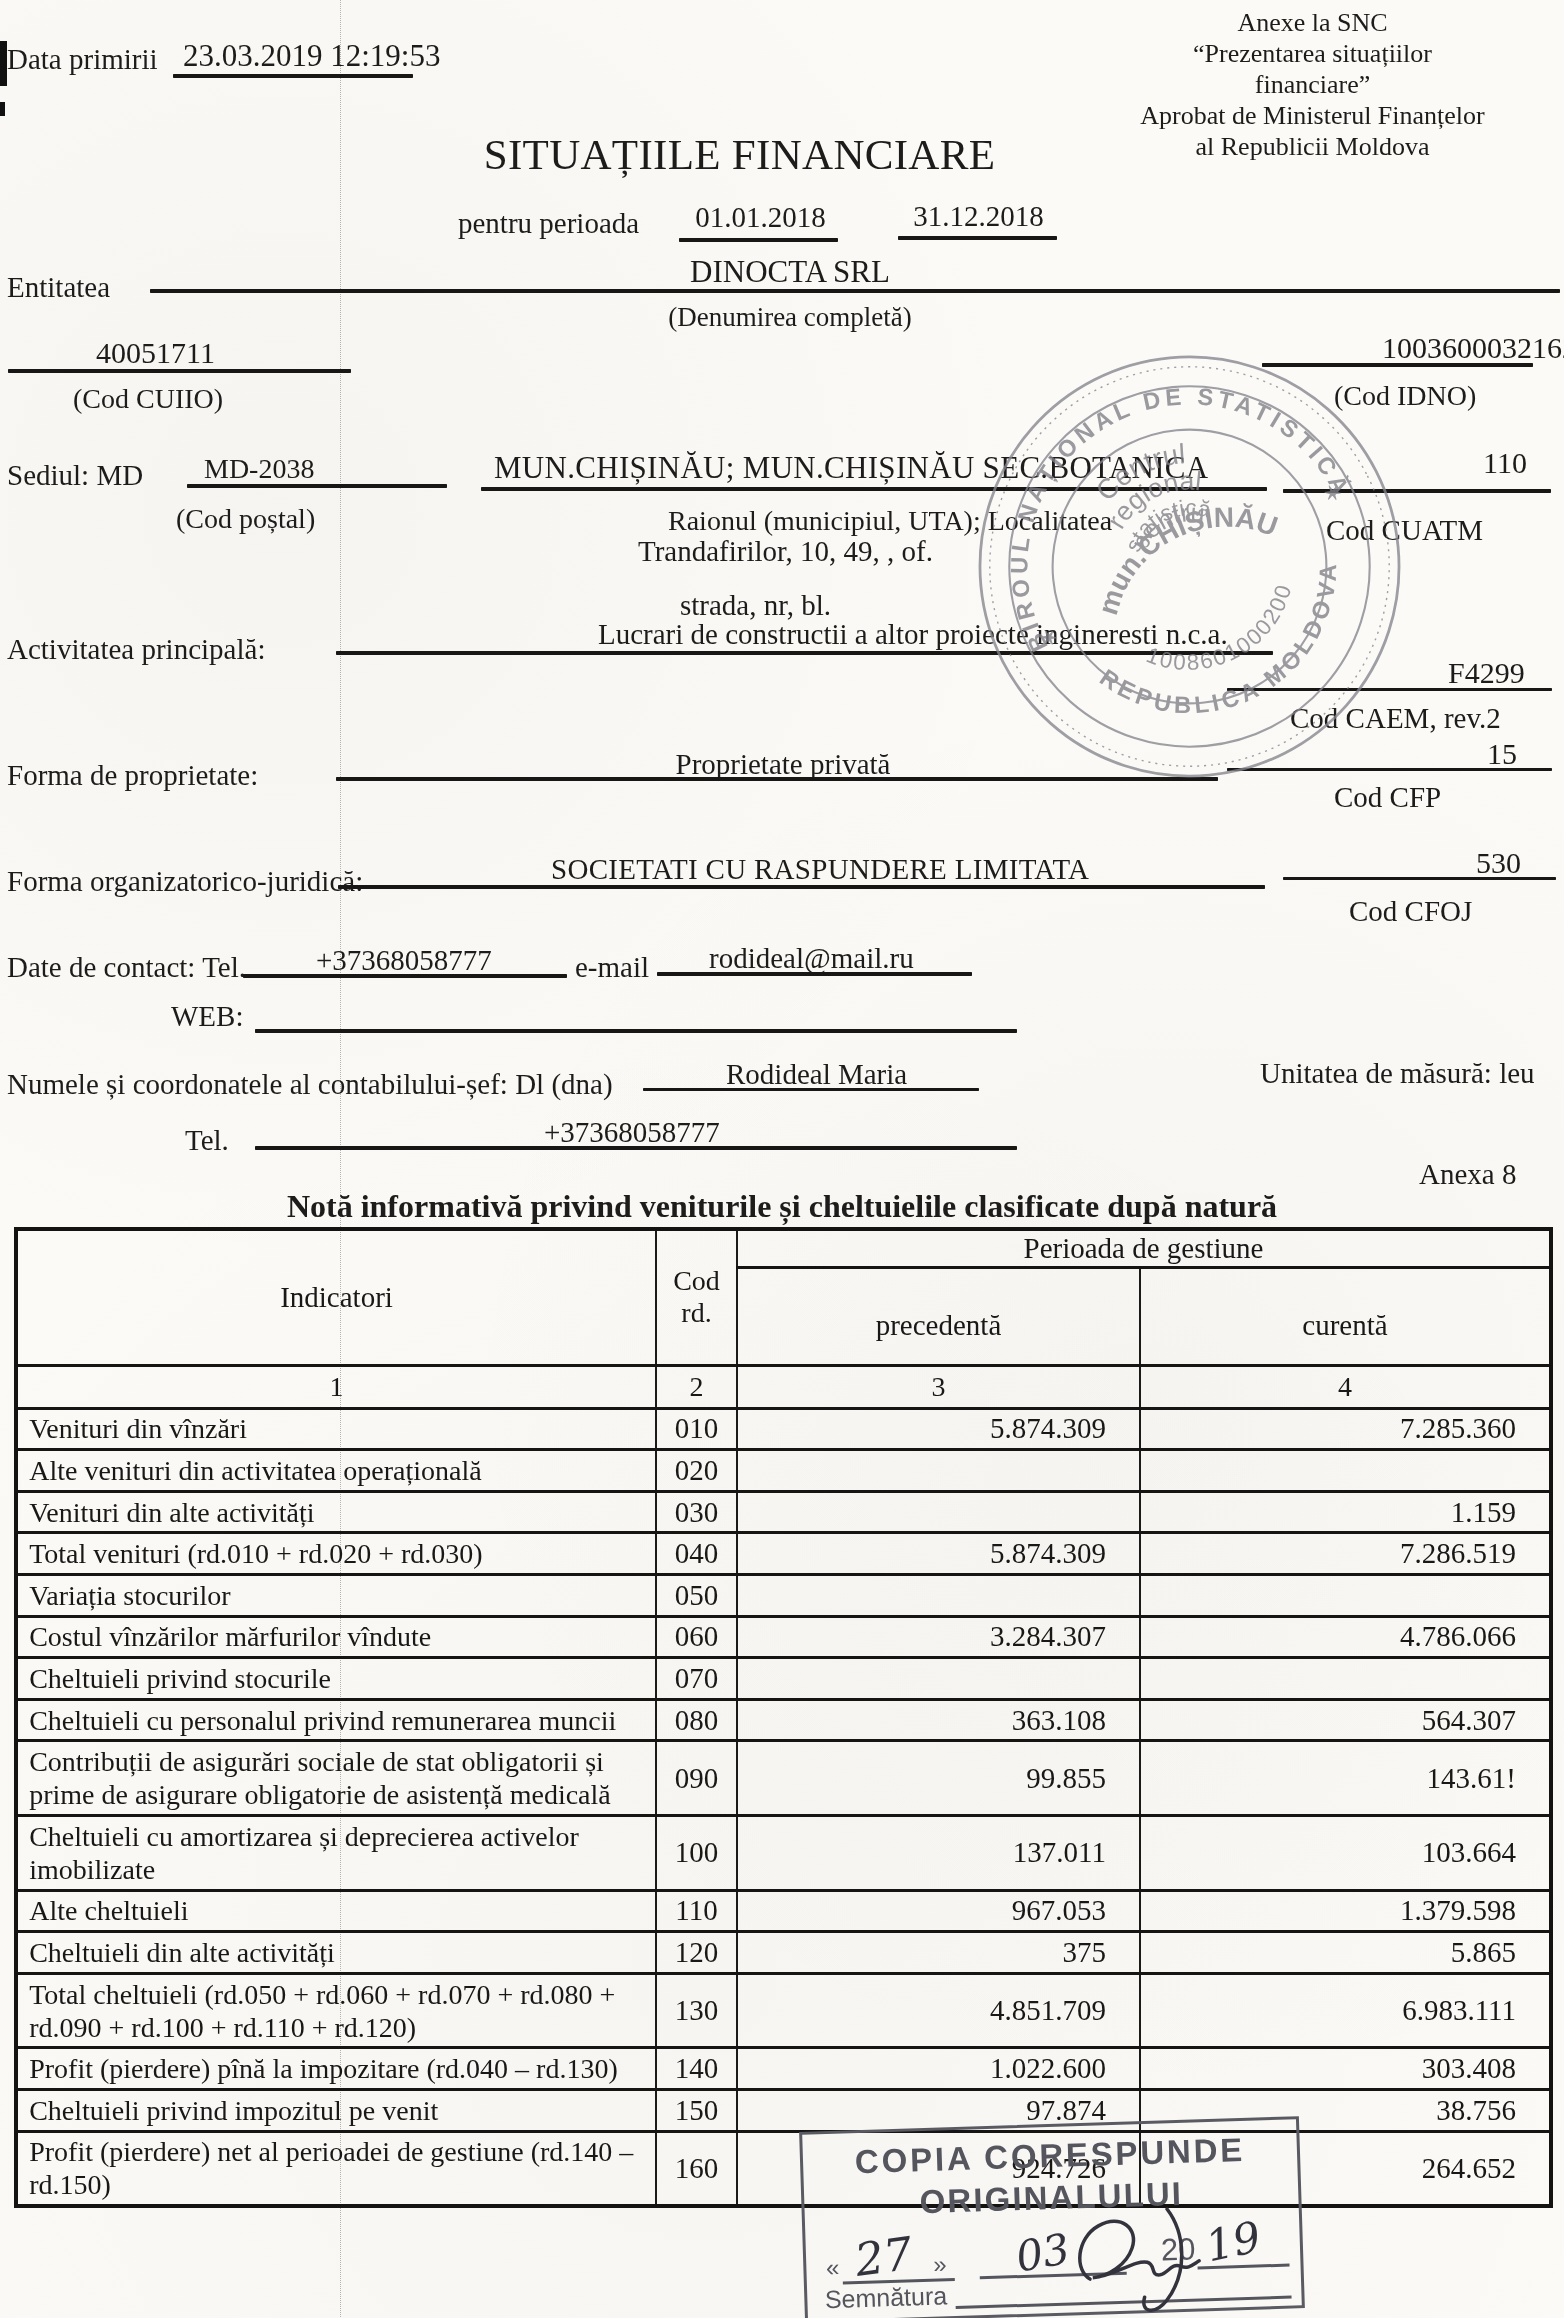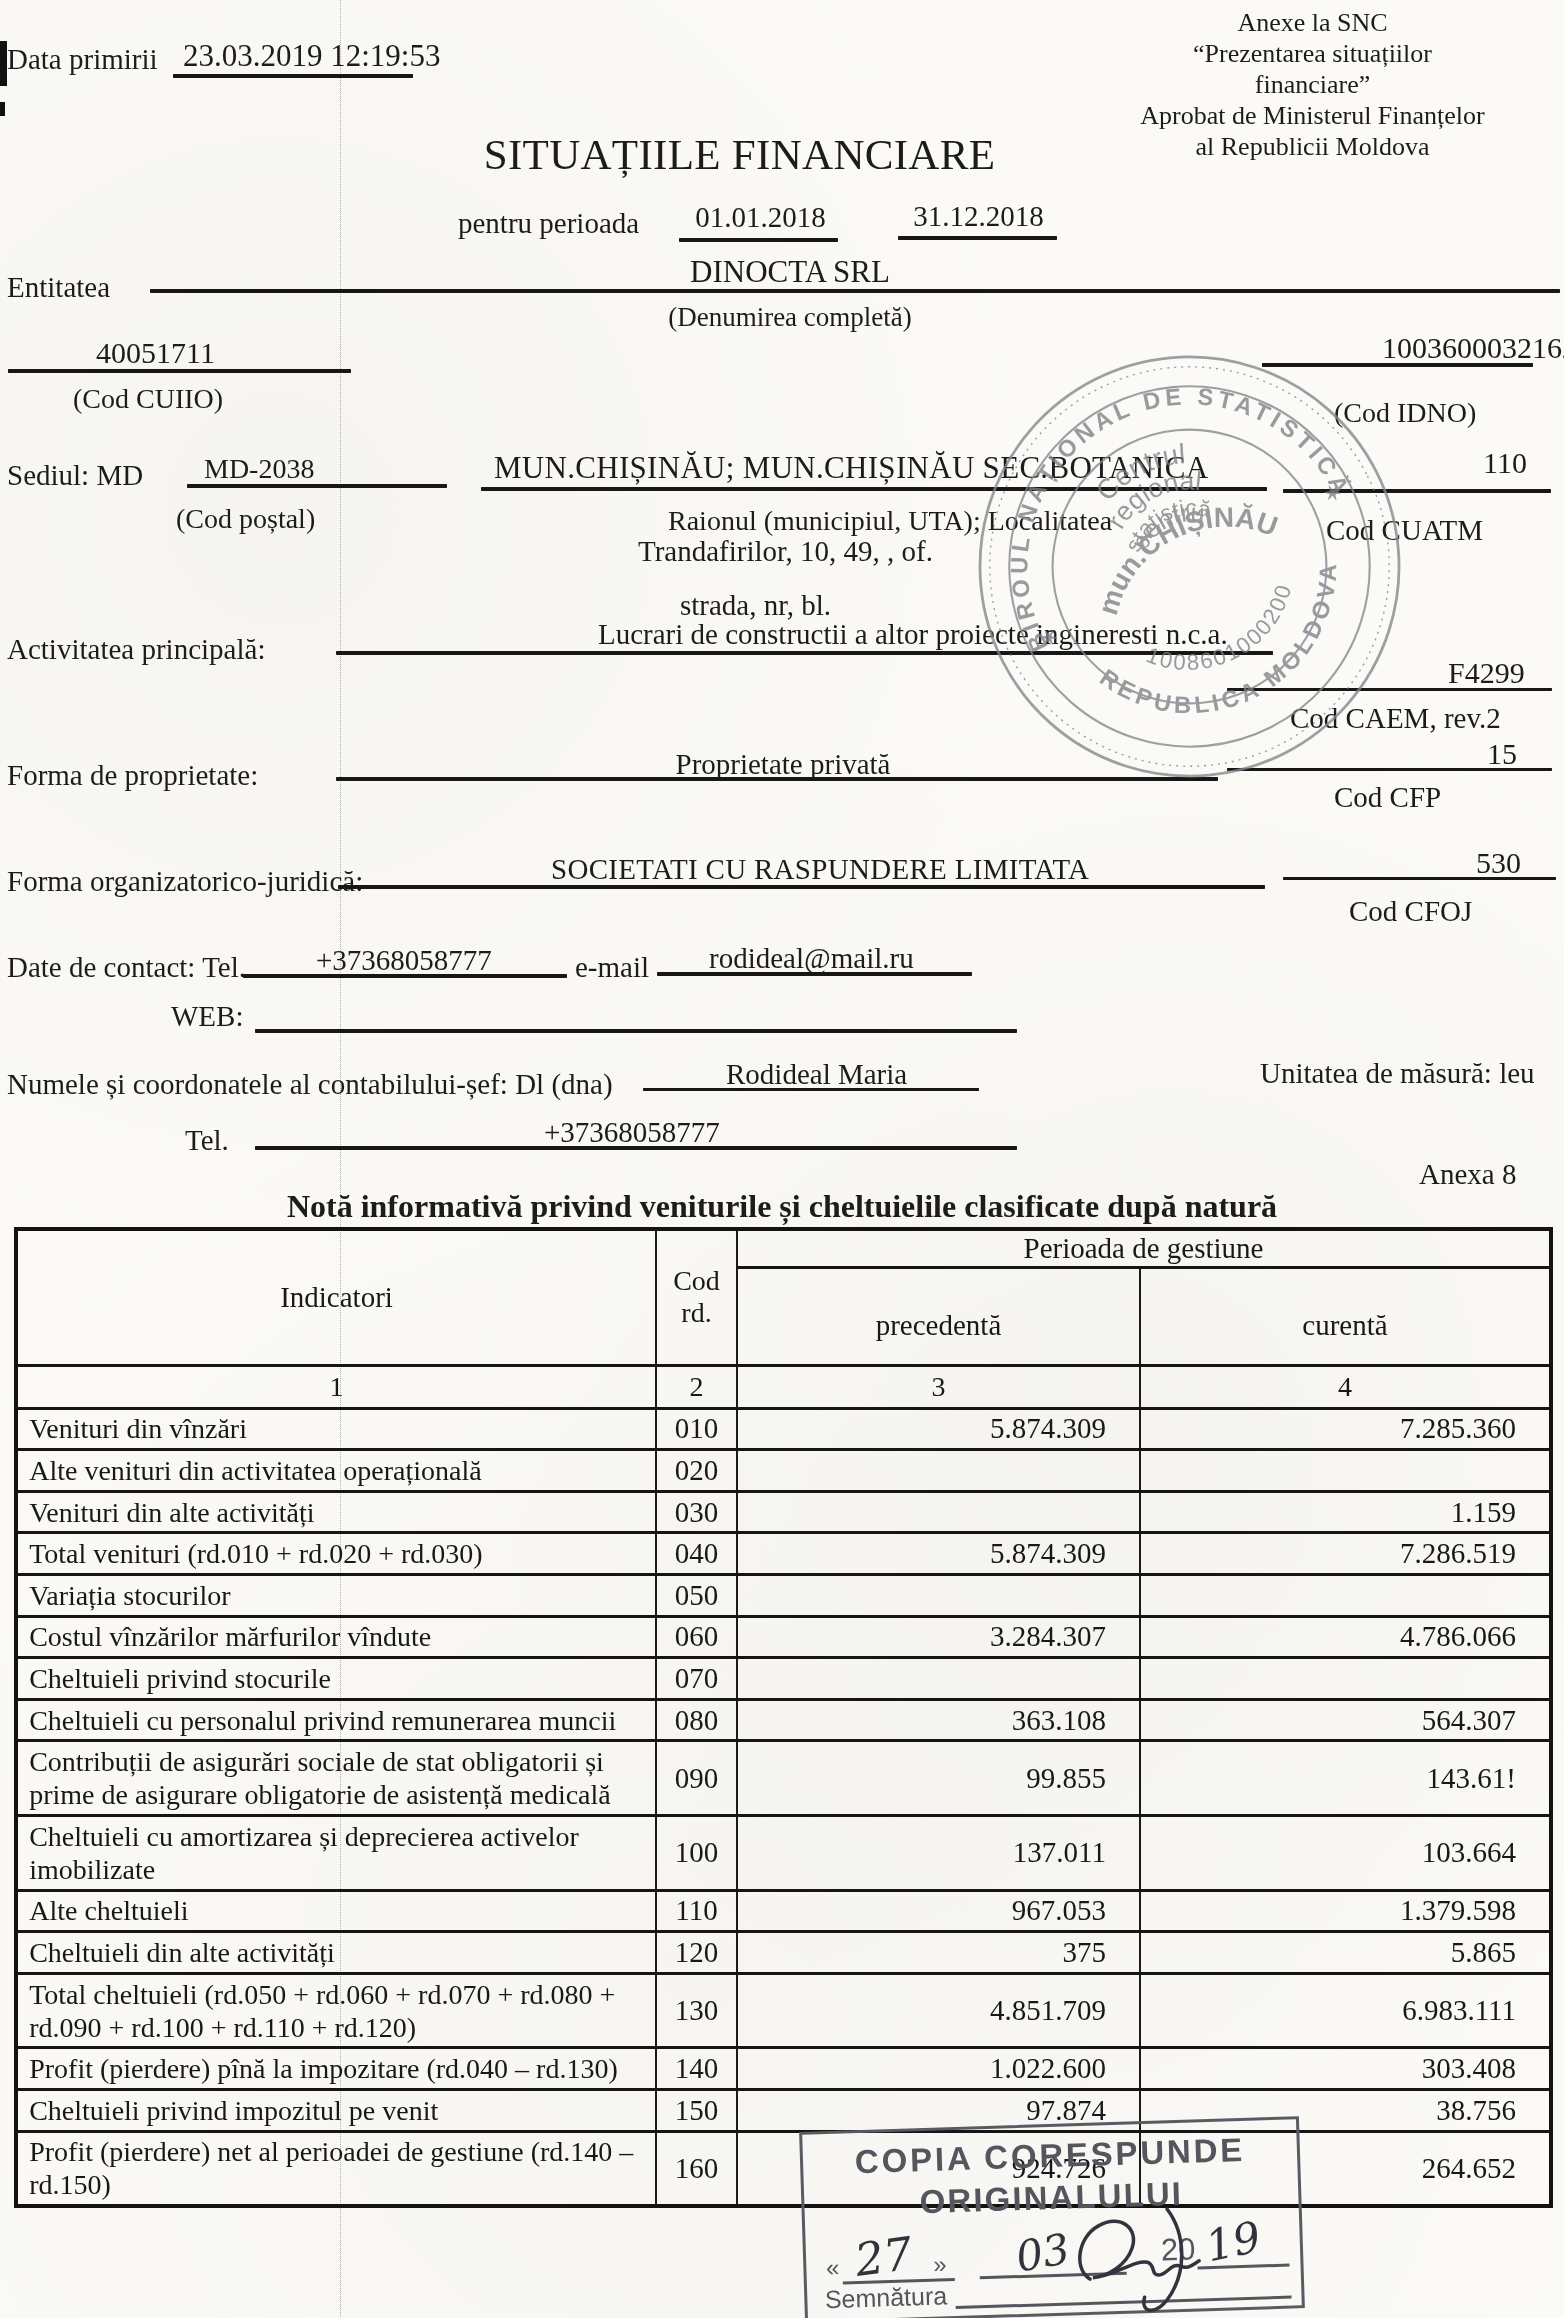--- a/index.html
+++ b/index.html
@@ -102,7 +102,7 @@
 
   <div class="abs lbl" style="left:1350px;top:331px;font-size:30px;margin-left:32px;">1003600032162</div>
   <div class="rule" style="left:1262px;top:363px;width:271px;"></div>
-  <div class="abs lbl" style="left:1334px;top:380px;font-size:28px;margin-top:17px;">(Cod IDNO)</div>
+  <div class="abs lbl" style="left:1334px;top:380px;font-size:28px;">(Cod IDNO)</div>
 
   <div class="abs lbl" style="left:7px;top:459px;font-size:29px;">Sediul: MD</div>
   <div class="abs lbl" style="left:204px;top:453px;font-size:28px;">MD-2038</div>

